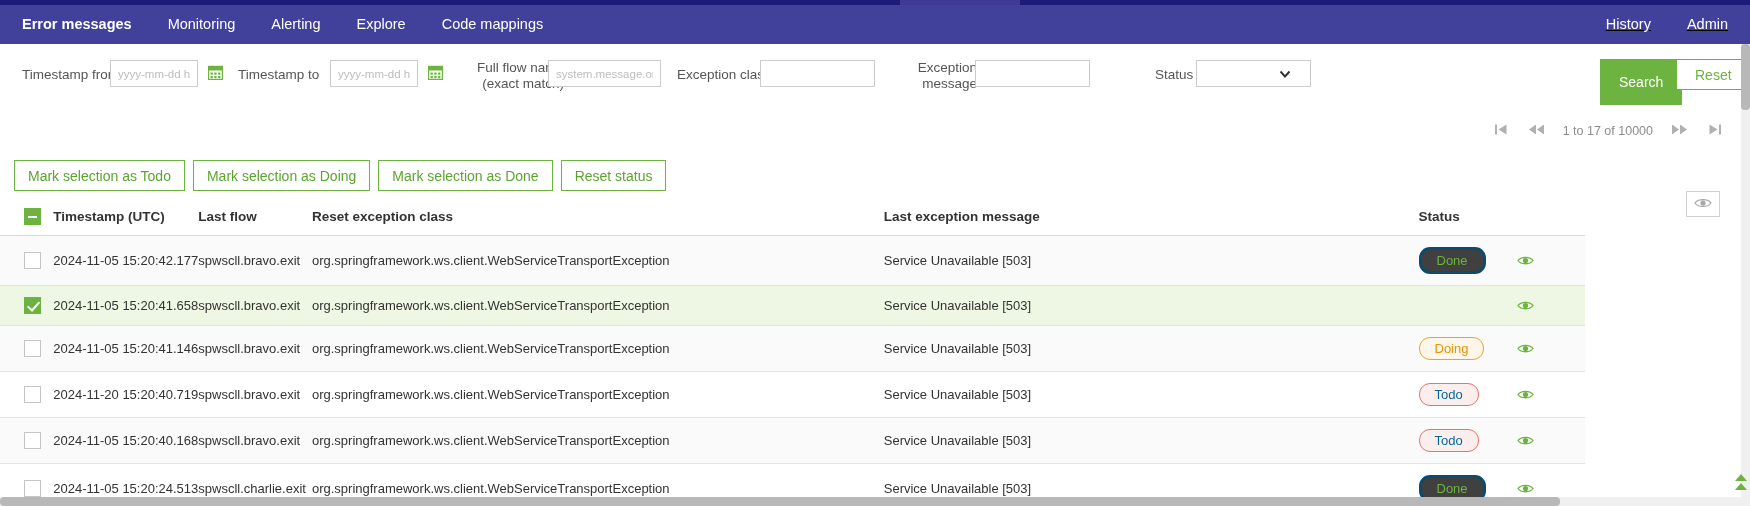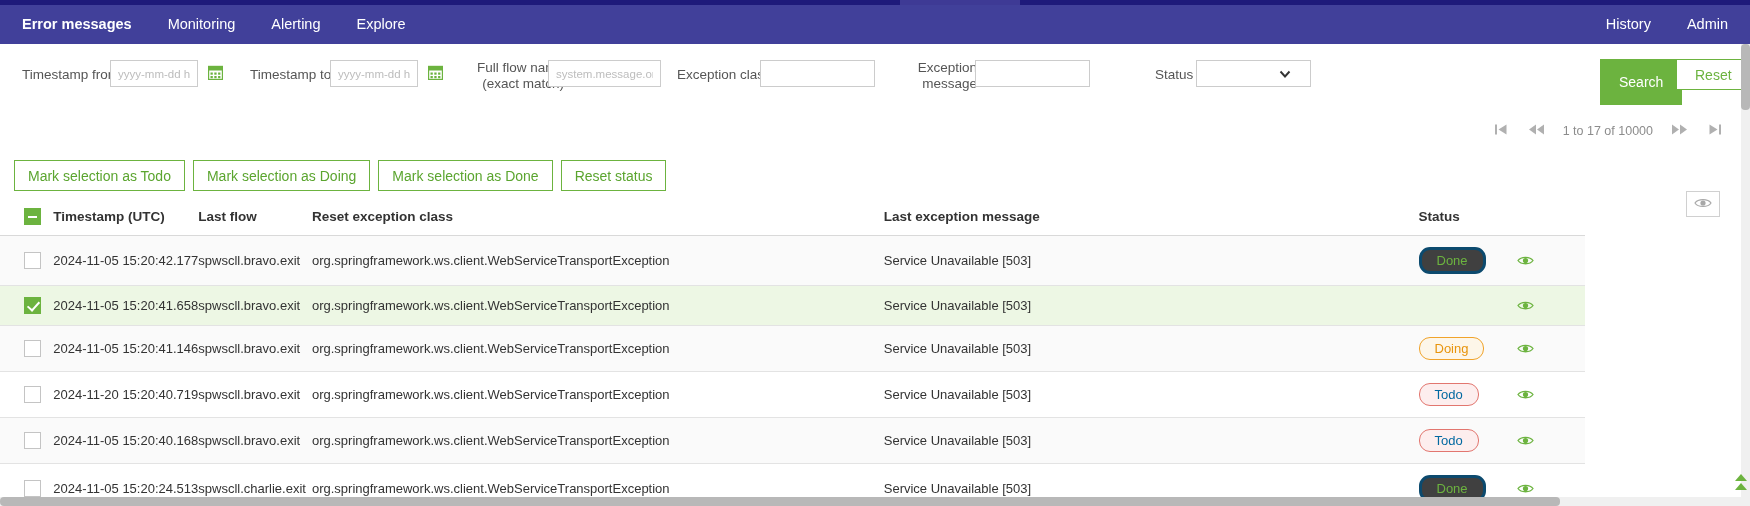--- a/index.html
+++ b/index.html
@@ -303,6 +303,7 @@
     <div class="nav-item">Monitoring</div>
     <div class="nav-item">Alerting</div>
     <div class="nav-item">Explore</div>
+    <div class="nav-item">Code mappings</div>
   </div>
   <div class="nav-right">
     <div class="nav-item">History</div>

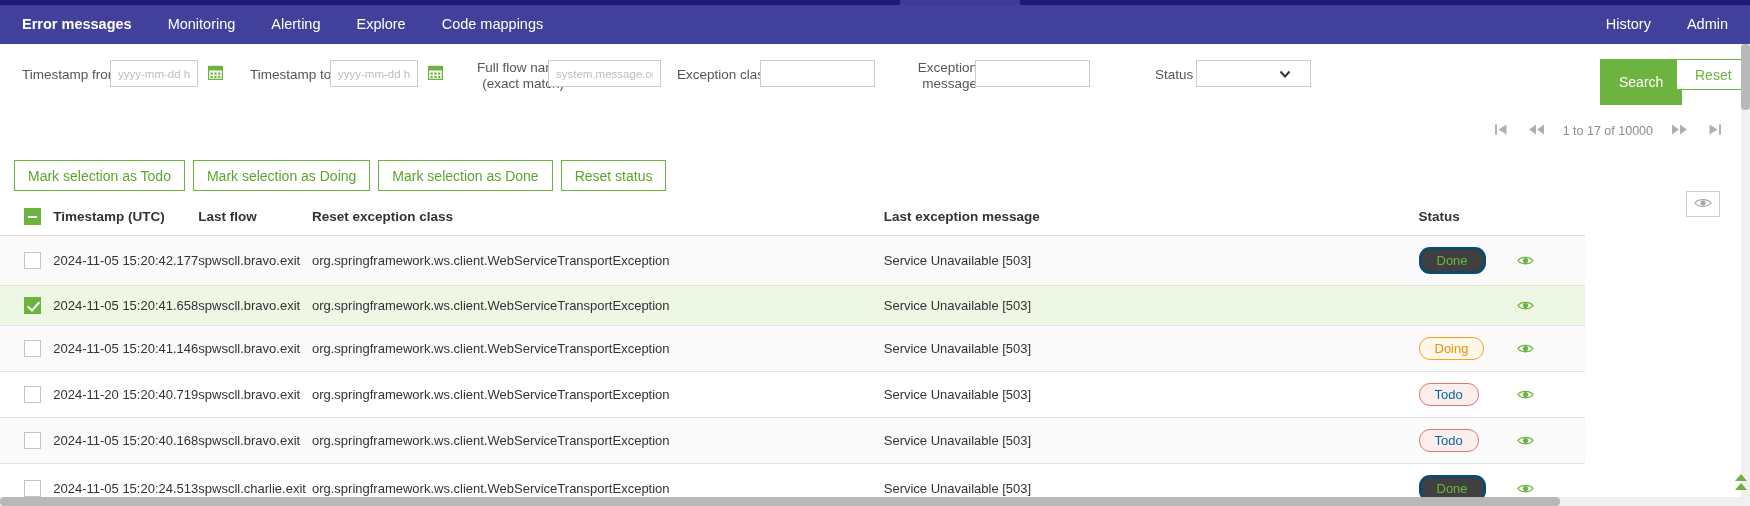--- a/index.html
+++ b/index.html
@@ -31,7 +31,7 @@
     padding: 0 22px;
   }
   .nav-left { display: flex; align-items: center; gap: 0; }
-  .nav-right { margin-left: auto; display: flex; align-items: center; }
+  .nav-right { margin-left: auto; display: flex; align-items: center; text-decoration: underline; }
   .nav-item {
     color: #ffffff;
     font-size: 14.5px;

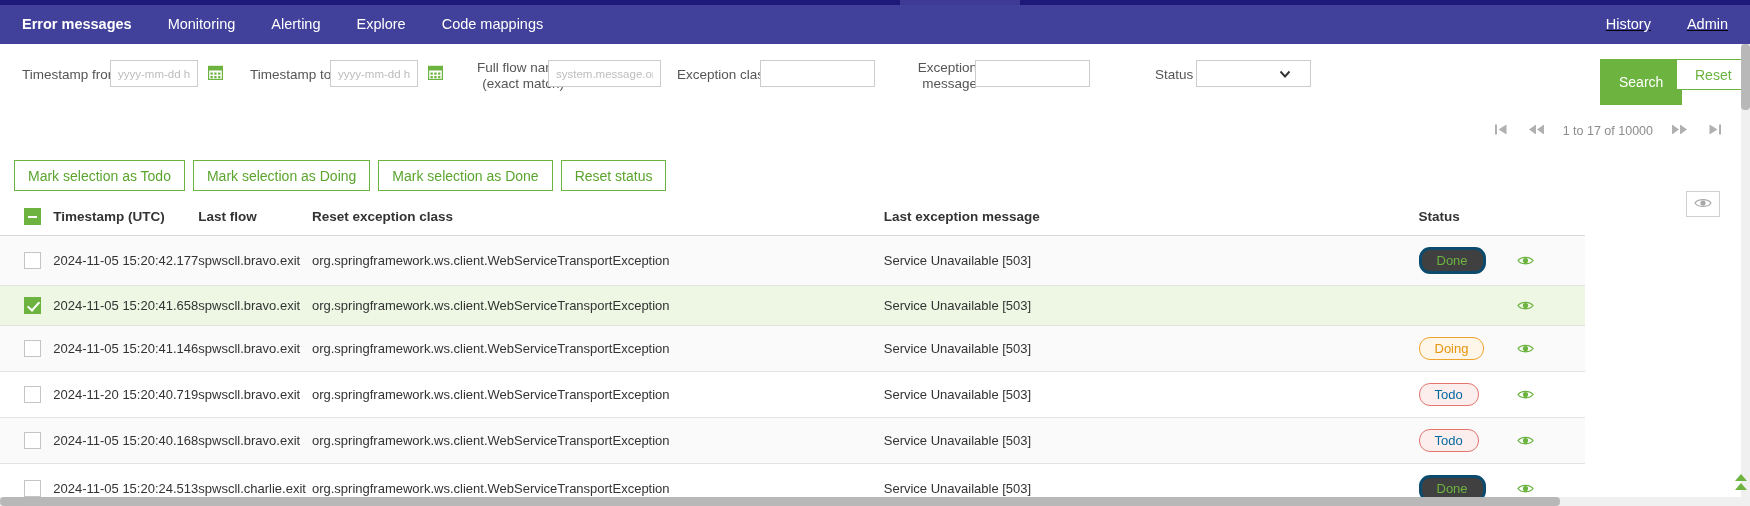--- a/index.html
+++ b/index.html
@@ -328,7 +328,7 @@
     </svg>
   </span>
 
-  <div class="flabel" style="left:250px; top:23px;">Timestamp to</div>
+  <div class="flabel" style="left:238px; top:23px;">Timestamp to</div>
   <input class="finput" style="left: 330px; top: 16px; width: 88px;" placeholder="yyyy-mm-dd hh:mm">
   <span class="cal-icon" style="left:428px; top:21px;">
     <svg width="15" height="15" viewBox="0 0 15 15">

